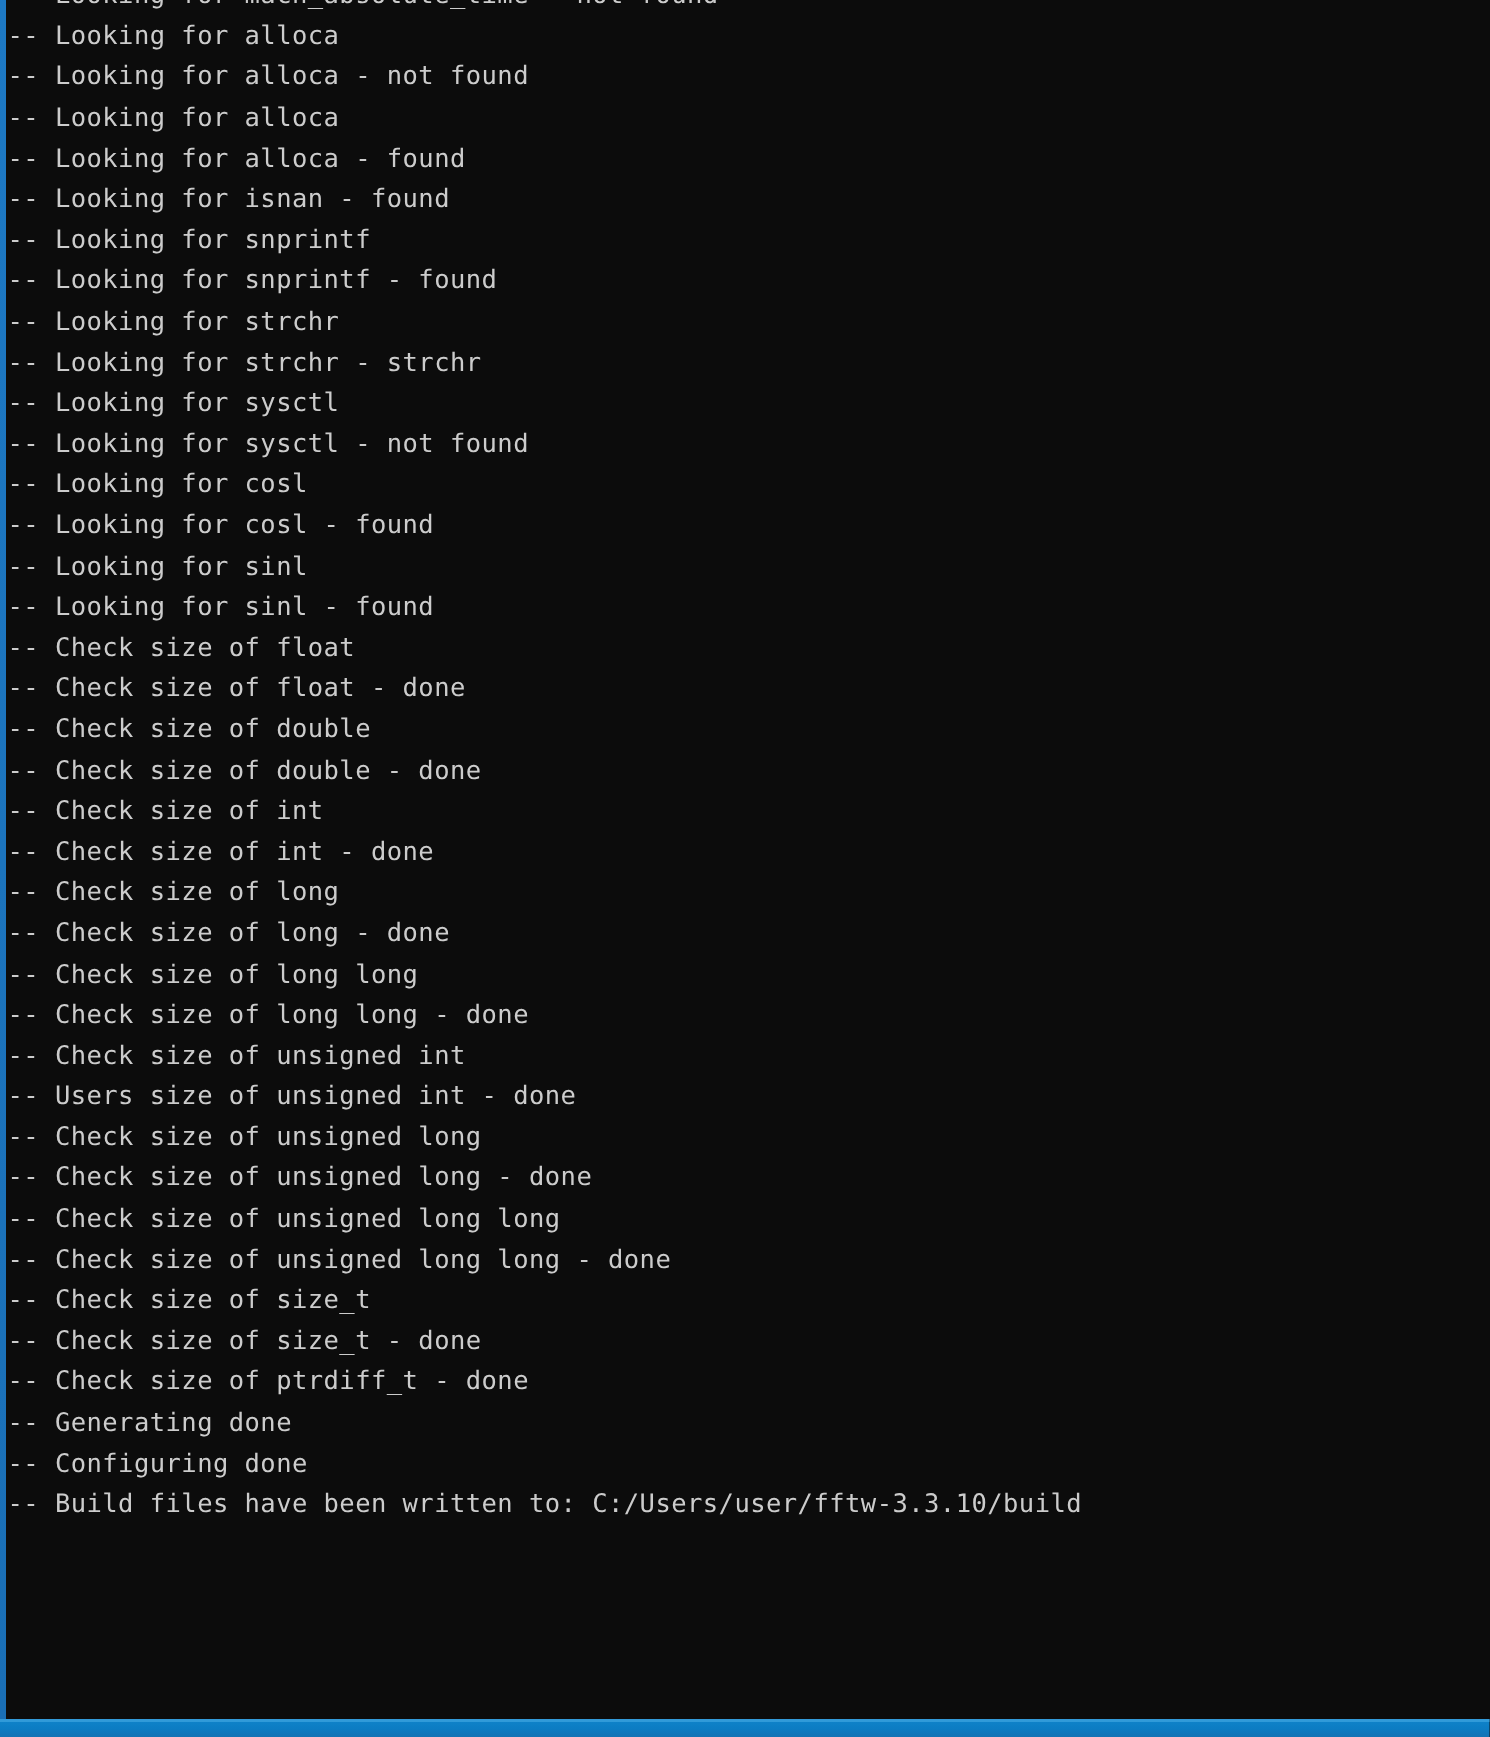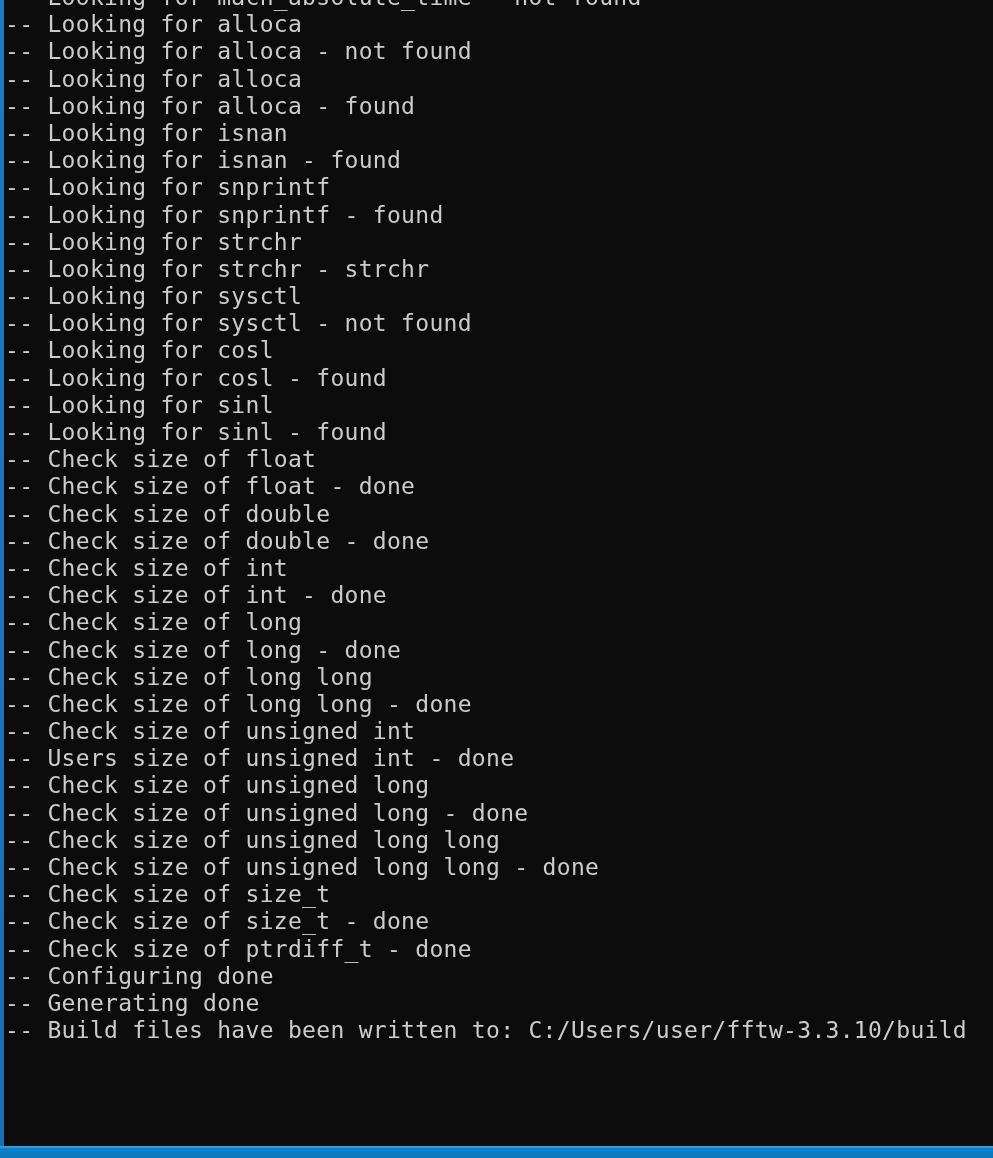--- a/index.html
+++ b/index.html
@@ -48,7 +48,7 @@
   .console-line {
     height: 27.2px;
     line-height: 27.2px;
-    font-size: 23px;
+    font-size: 17px;
     letter-spacing: 0.30px;
     color: #cccccc;
     white-space: pre;

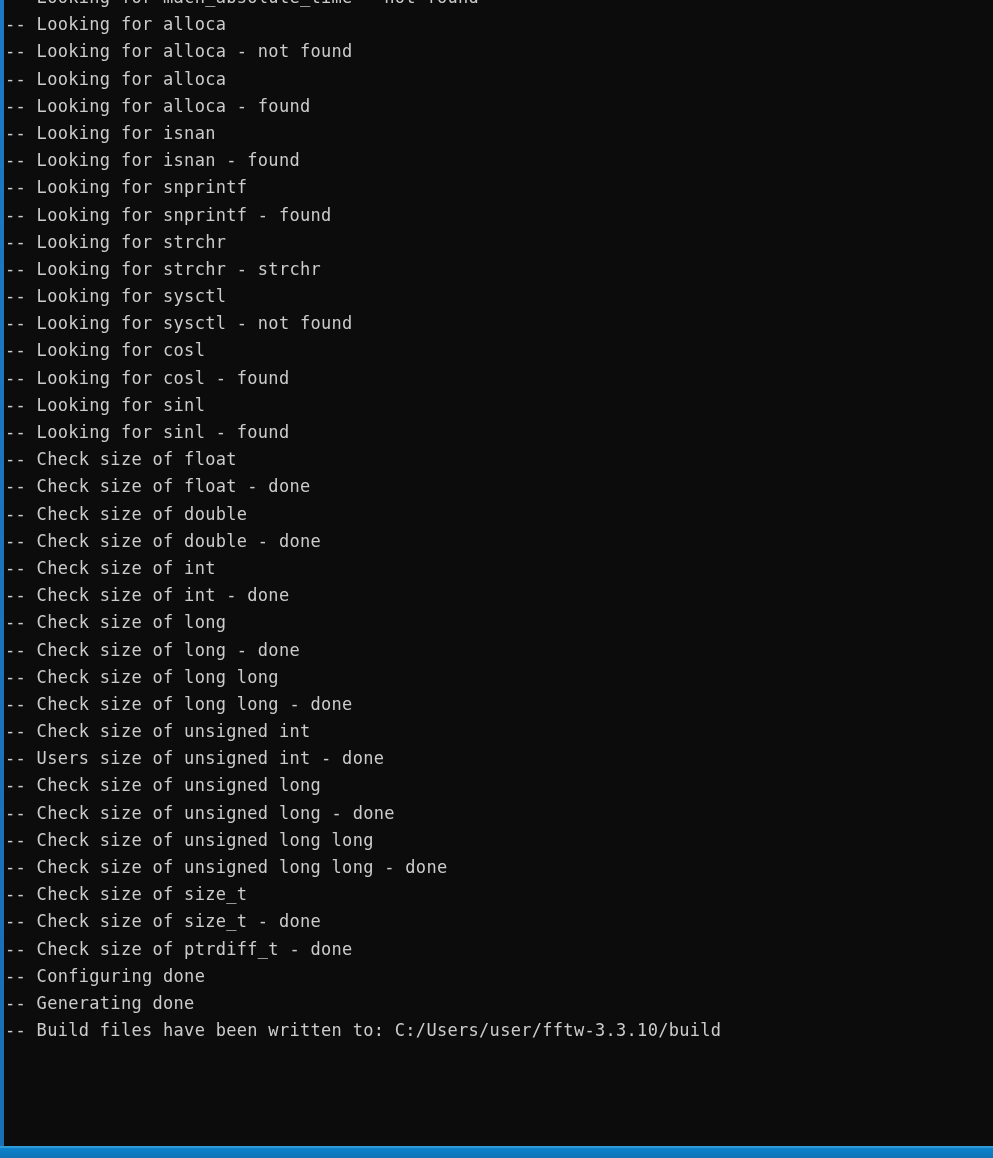--- a/index.html
+++ b/index.html
@@ -103,7 +103,6 @@
       <div class="console-line">-- Looking for alloca - not found</div>
       <div class="console-line">-- Looking for alloca</div>
       <div class="console-line">-- Looking for alloca - found</div>
-      <div class="console-line">-- Looking for isnan</div>
       <div class="console-line">-- Looking for isnan - found</div>
       <div class="console-line">-- Looking for snprintf</div>
       <div class="console-line">-- Looking for snprintf - found</div>

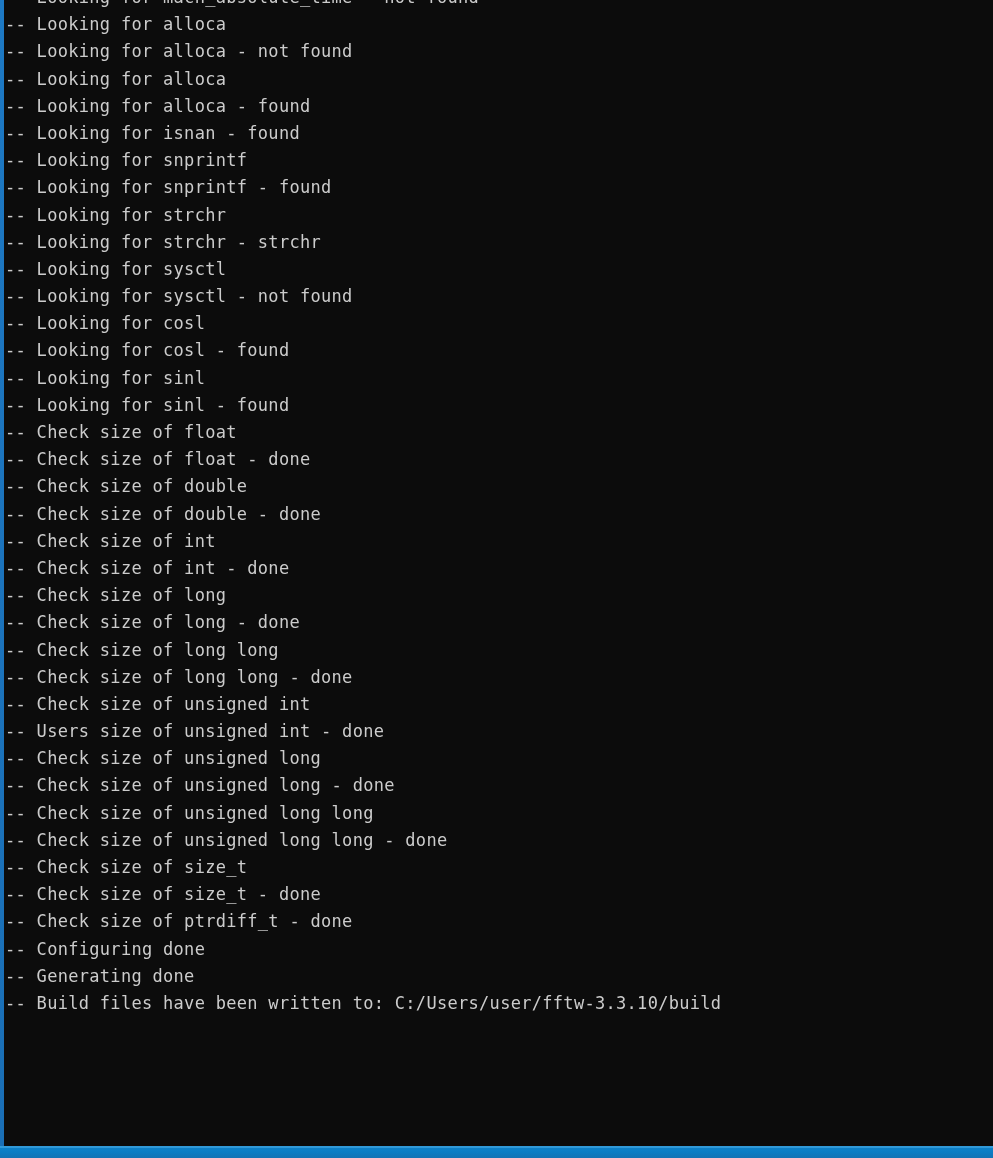--- a/index.html
+++ b/index.html
@@ -133,8 +133,8 @@
       <div class="console-line">-- Check size of size_t</div>
       <div class="console-line">-- Check size of size_t - done</div>
       <div class="console-line">-- Check size of ptrdiff_t - done</div>
+      <div class="console-line">-- Generating done</div>
       <div class="console-line">-- Configuring done</div>
-      <div class="console-line">-- Generating done</div>
       <div class="console-line">-- Build files have been written to: C:/Users/user/fftw-3.3.10/build</div>
       <div class="blank-line"></div>
     </div>

